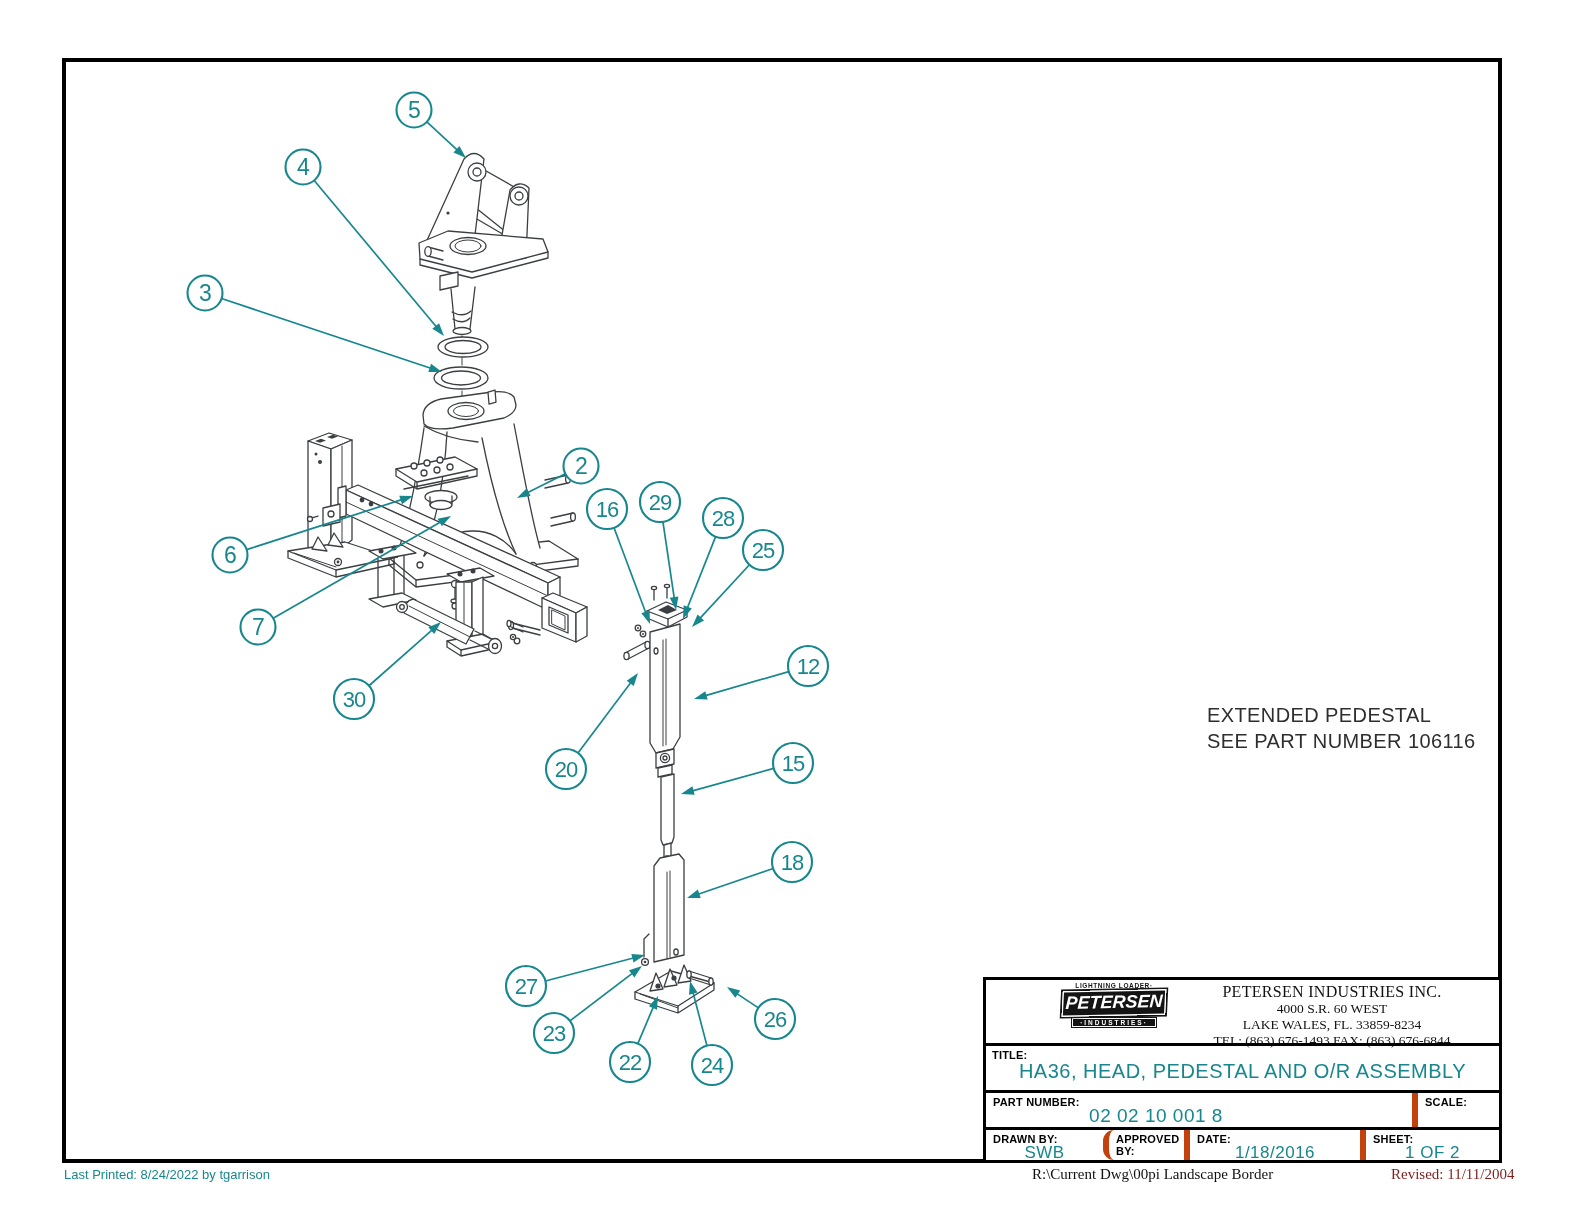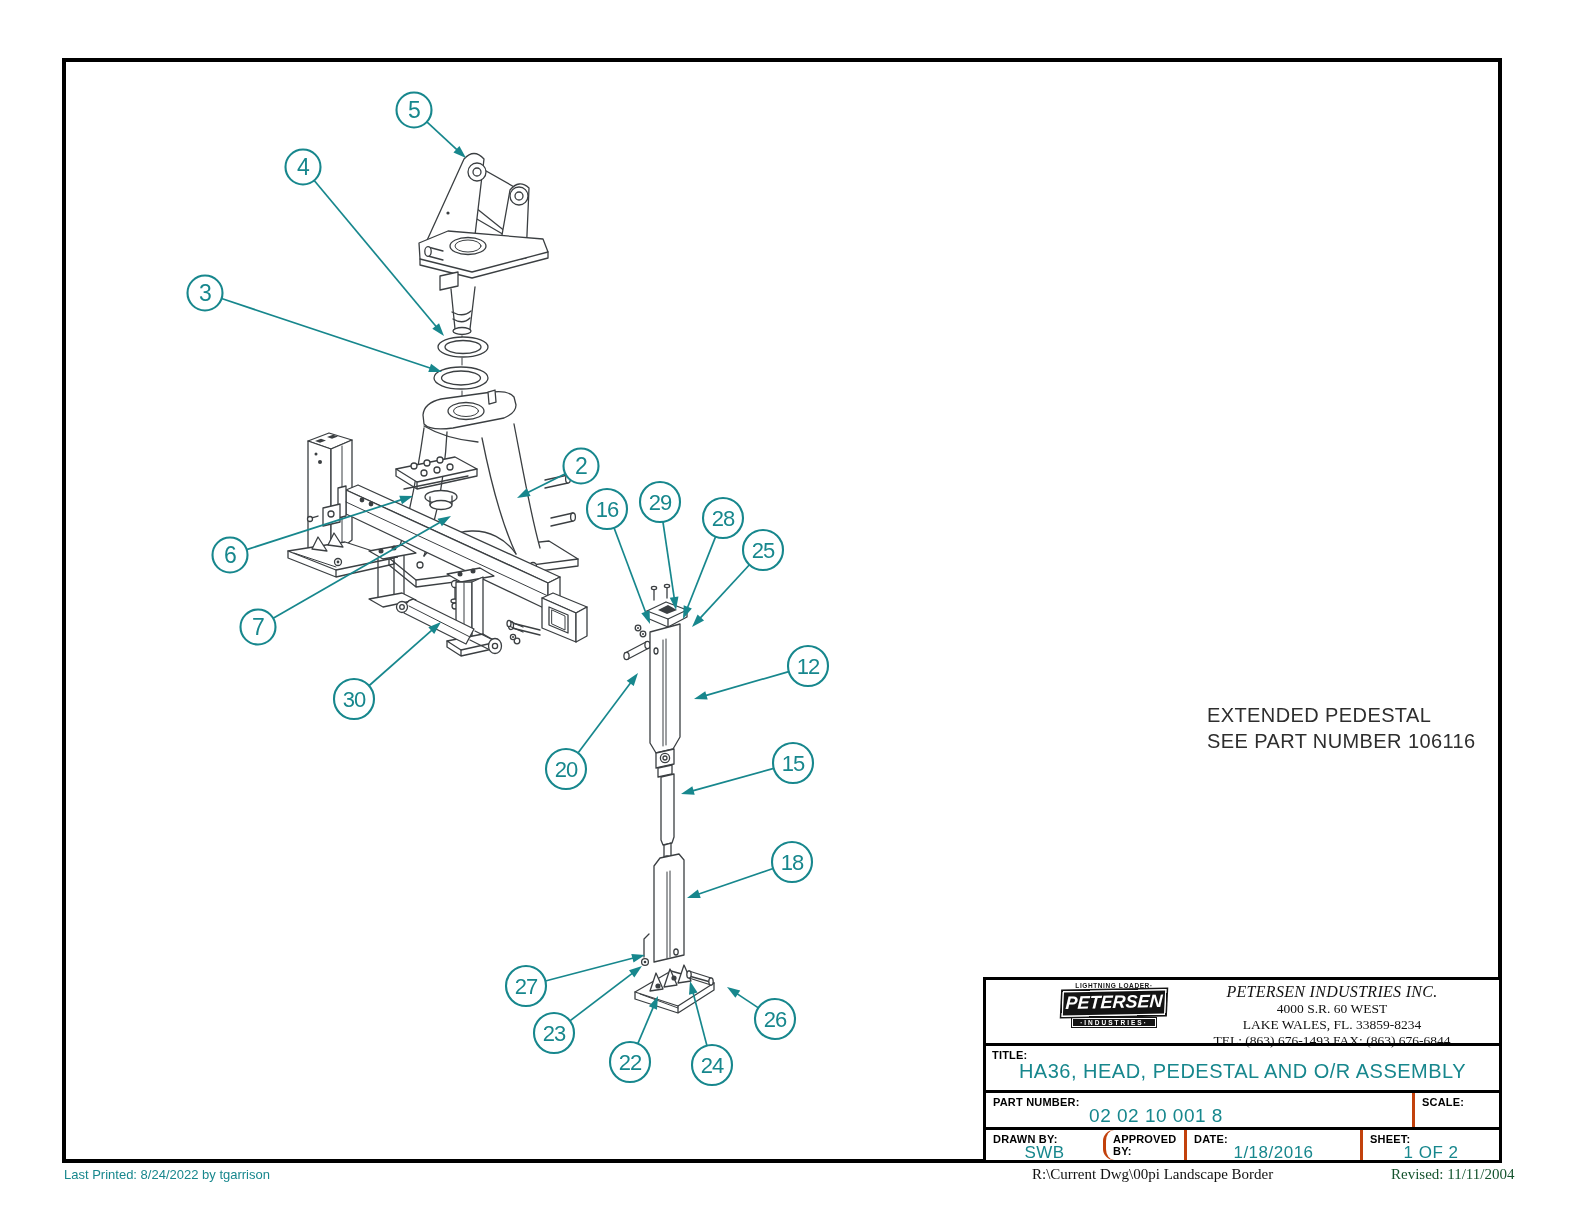--- a/index.html
+++ b/index.html
@@ -25,7 +25,7 @@
   .tb-label{font-size:11px;font-weight:bold;color:#000;letter-spacing:0.2px;}
   .cad{color:var(--accent);letter-spacing:0.5px;}
   .company{position:absolute;left:186px;top:3px;width:320px;text-align:center;font-family:"Liberation Serif",serif;color:#111;}
-  .company-name{font-size:16px;letter-spacing:0.3px;font-style:italic;}
+  .company-name{font-size:16px;letter-spacing:0.3px;}
   .company-line{font-size:13.5px;}
   .tb-title-label{position:absolute;left:6px;top:3px;}
   .tb-title-value{position:absolute;left:0;top:14px;width:100%;text-align:center;font-size:20px;}

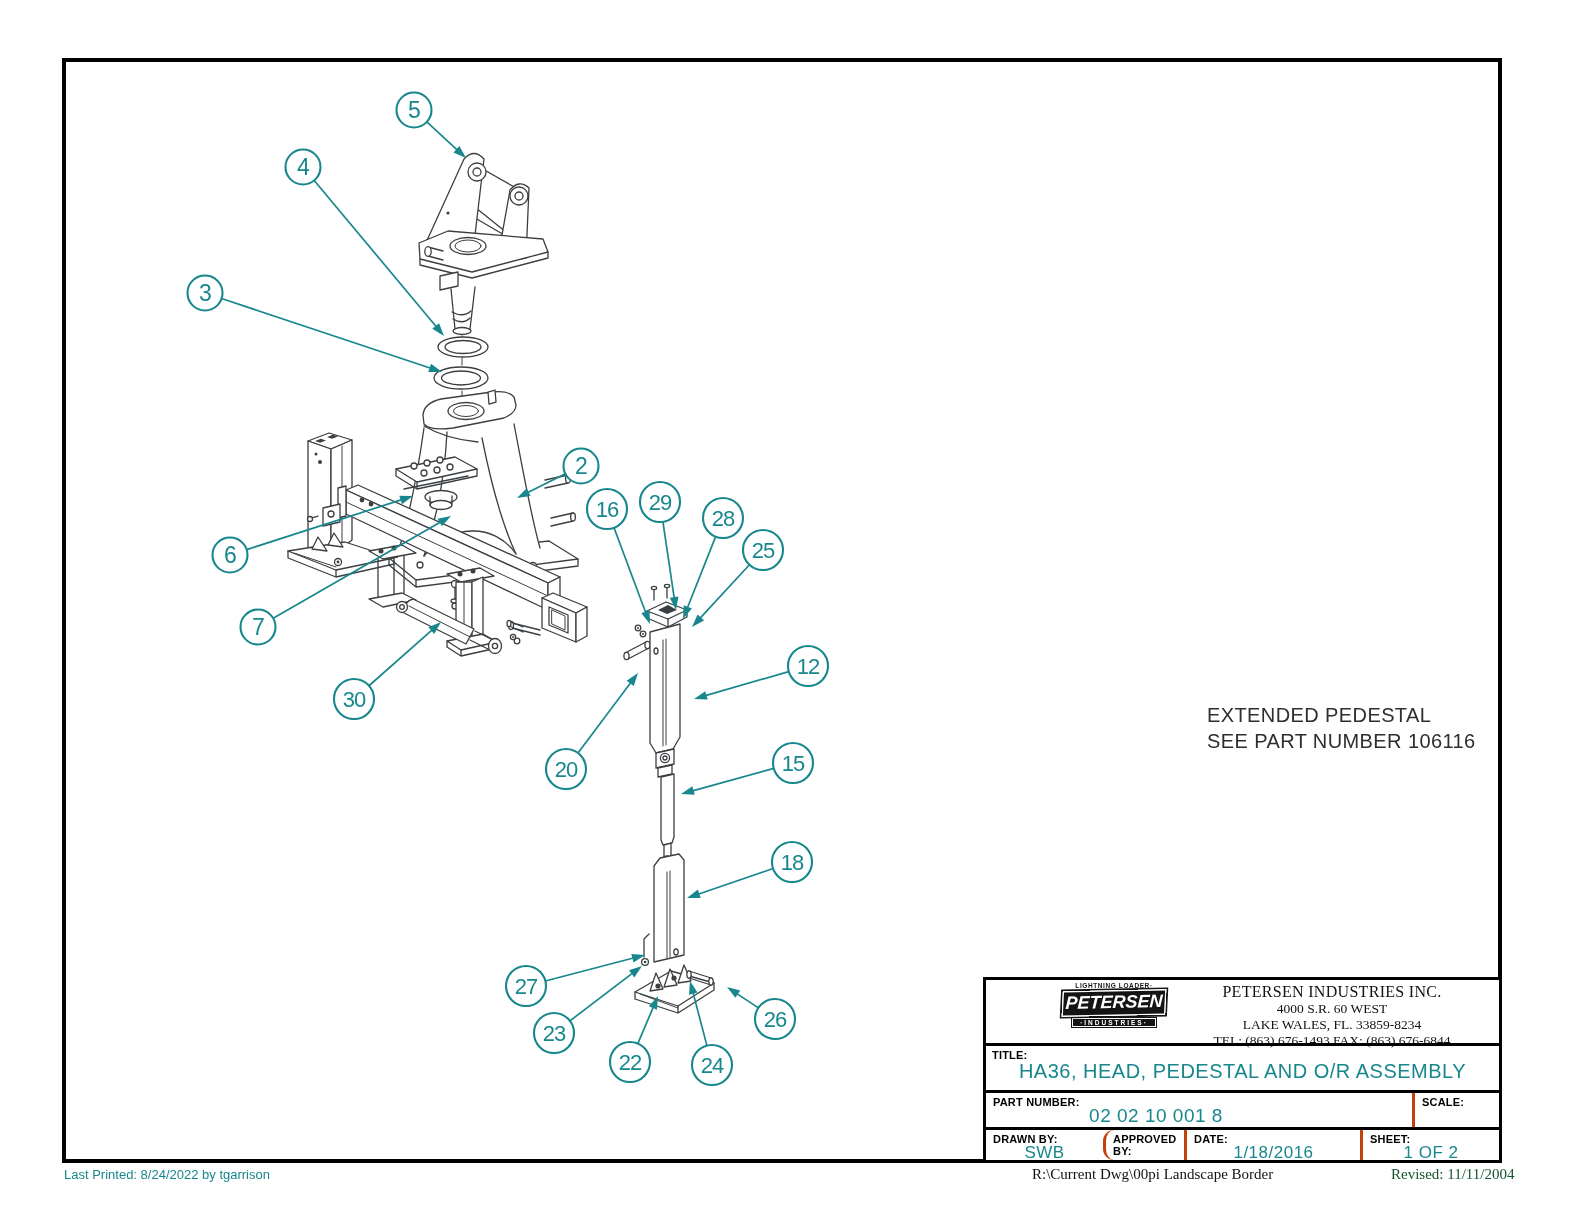--- a/index.html
+++ b/index.html
@@ -30,7 +30,7 @@
   .tb-title-label{position:absolute;left:6px;top:3px;}
   .tb-title-value{position:absolute;left:0;top:14px;width:100%;text-align:center;font-size:20px;}
   .tb-cell{position:relative;box-sizing:border-box;height:100%;}
-  .tb-cell + .tb-cell{border-left:3px solid #c2410c;}
+  .tb-cell + .tb-cell{border-left:6px solid #c2410c;}
   .cell-label{position:absolute;left:7px;top:3px;}
   .cell-value{position:absolute;left:0;top:13px;width:100%;text-align:center;font-size:17px;}
   .pn-cell{width:426px;}

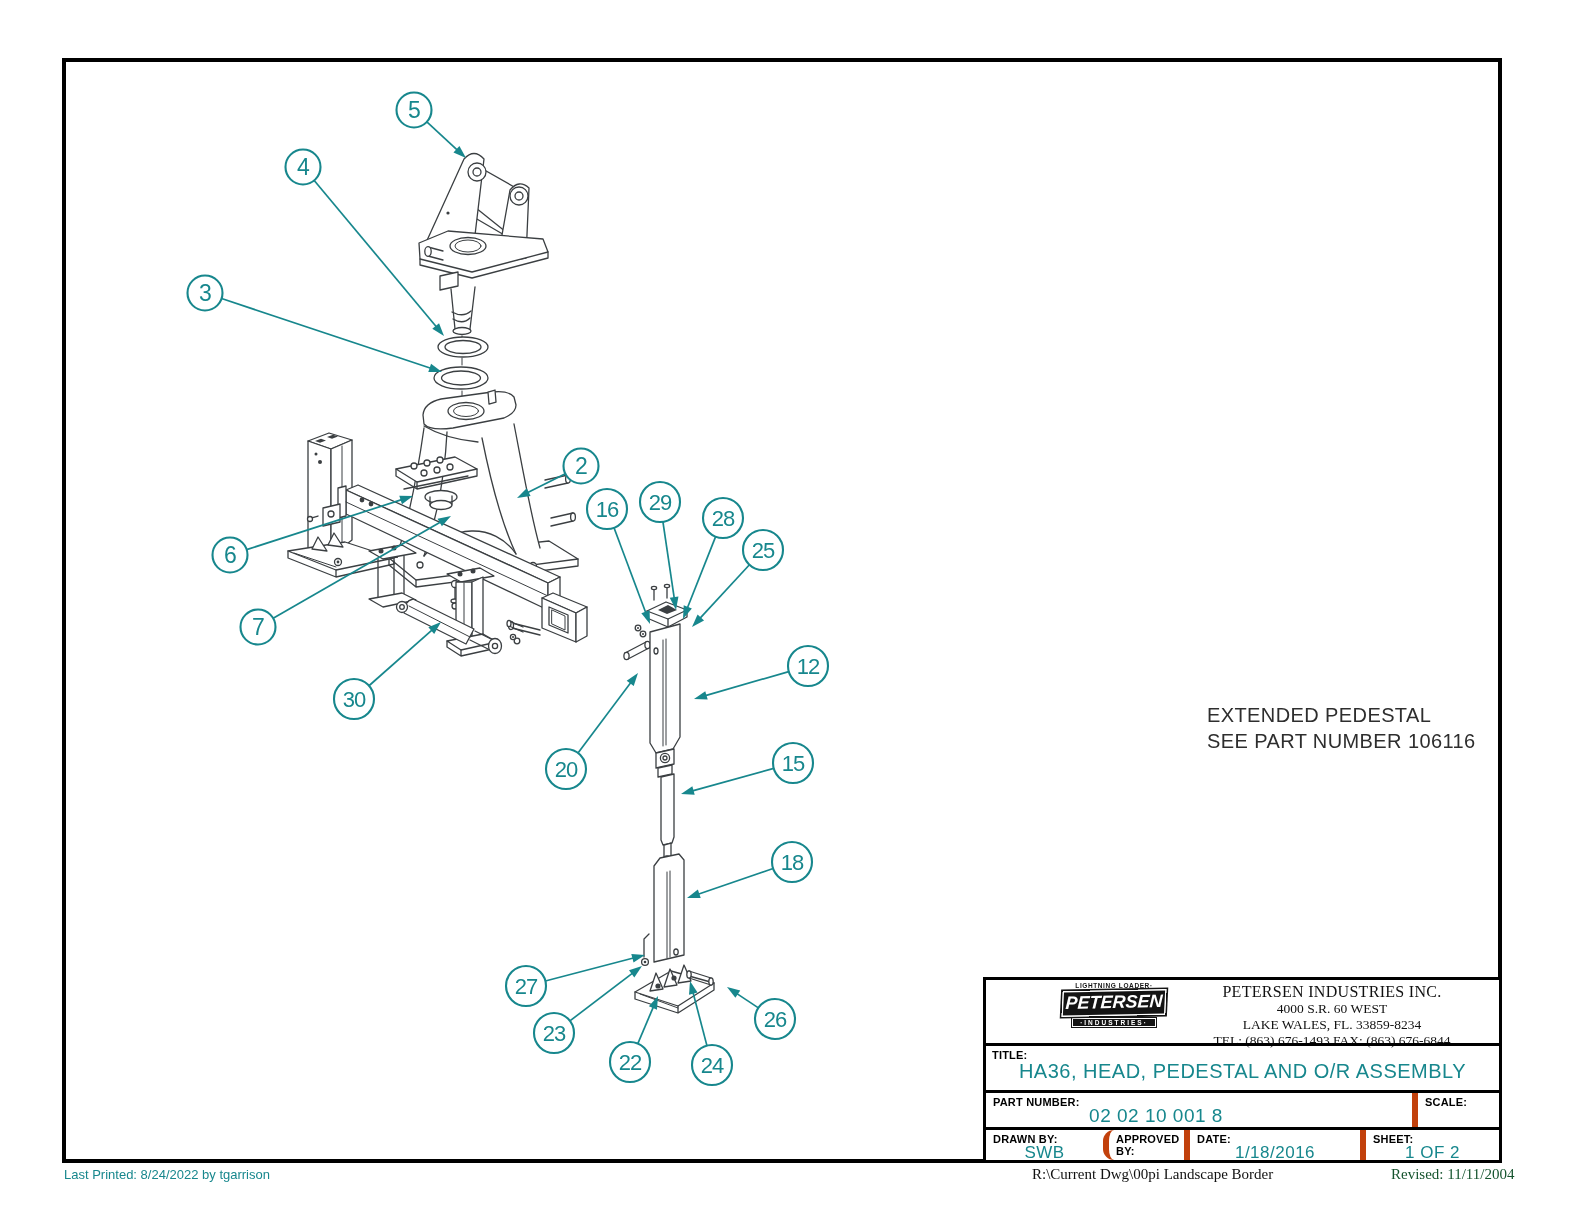--- a/index.html
+++ b/index.html
@@ -47,7 +47,7 @@
   
   .footer-left{position:absolute;left:64px;top:1167px;font-size:13px;color:var(--accent);}
   .footer-path{position:absolute;left:1032px;top:1166px;font-family:"Liberation Serif",serif;font-size:15px;color:#111;}
-  .footer-revised{position:absolute;left:1391px;top:1166px;font-family:"Liberation Serif",serif;font-size:15px;color:#14532d;}
+  .footer-revised{position:absolute;left:1391px;top:1166px;font-family:"Liberation Serif",serif;font-size:15px;color:#7f1d1d;}
 
   svg .ln{stroke:var(--ink);stroke-width:1.3;fill:none;stroke-linecap:round;stroke-linejoin:round;}
   svg .fw{stroke:var(--ink);stroke-width:1.3;fill:#fff;stroke-linejoin:round;}

